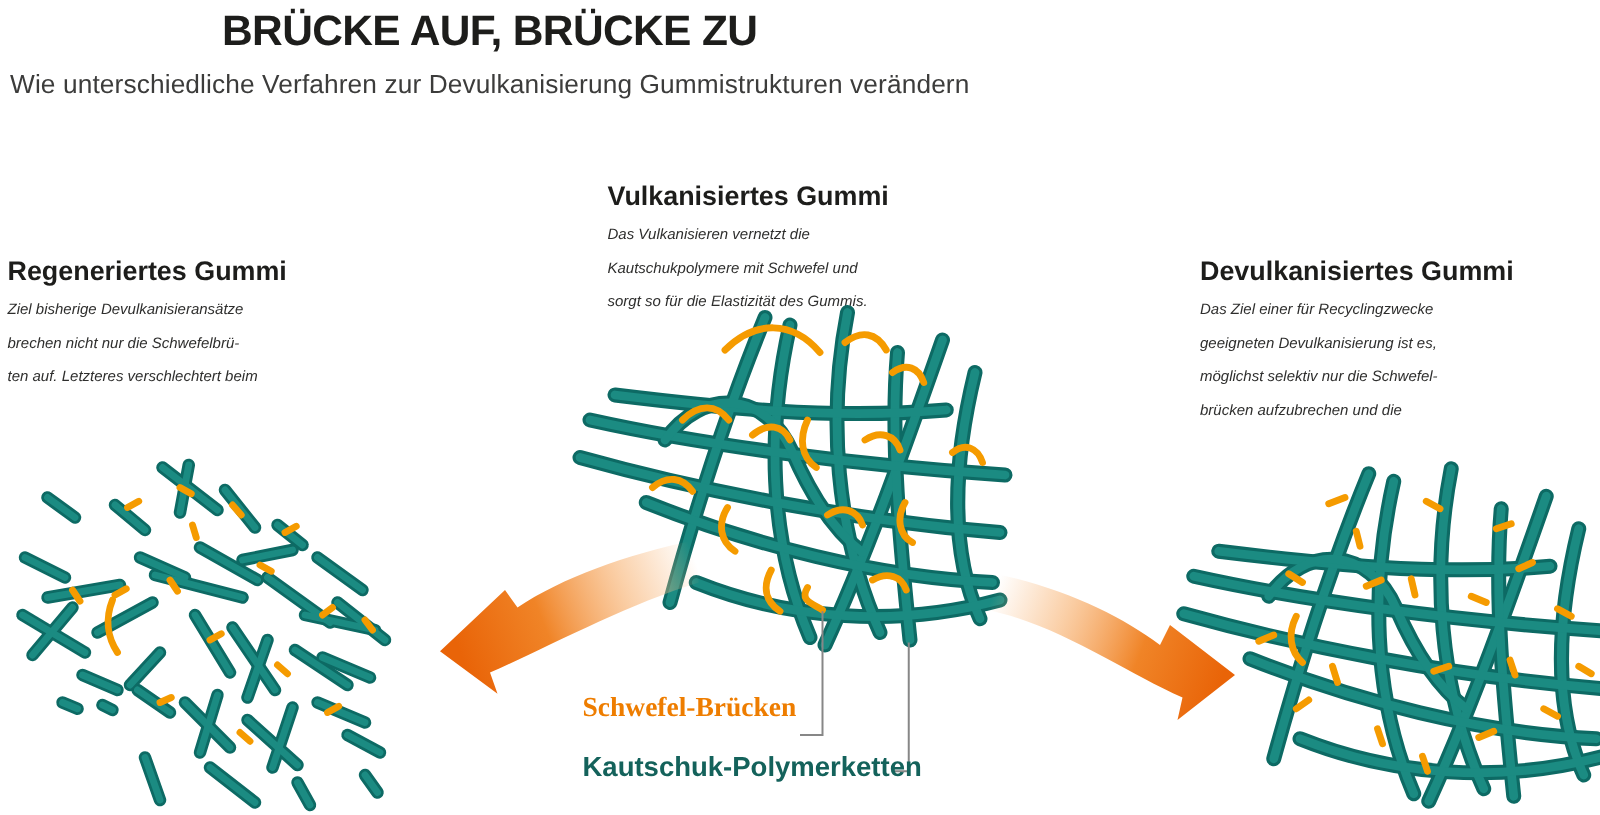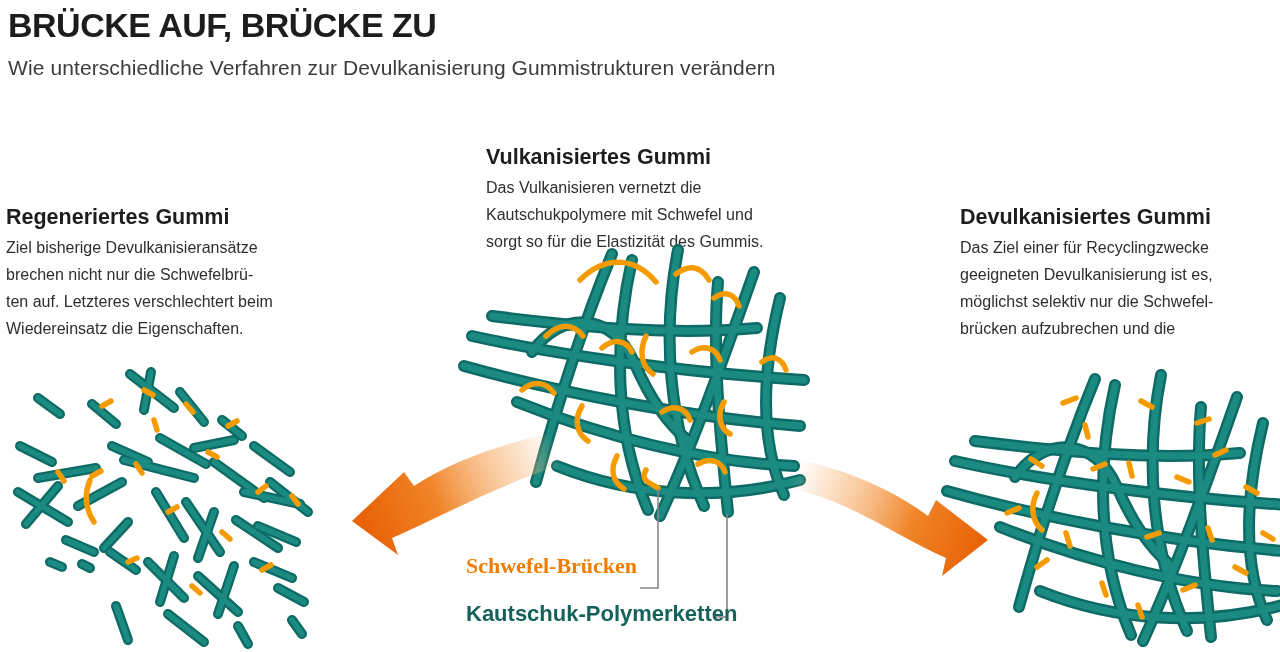--- a/index.html
+++ b/index.html
@@ -12,7 +12,7 @@
   .canvas{position:absolute;inset:0;width:1280px;height:652px;}
 
   
-  .hdr{position:absolute;left:8px;top:6px;}
+  .hdr{position:absolute;left:8px;top:6px;text-align:center;}
   .hdr h1{
     margin:0;font-size:34px;line-height:38px;font-weight:bold;
     letter-spacing:-0.5px;color:var(--title-text,#1D1D1B);white-space:nowrap;

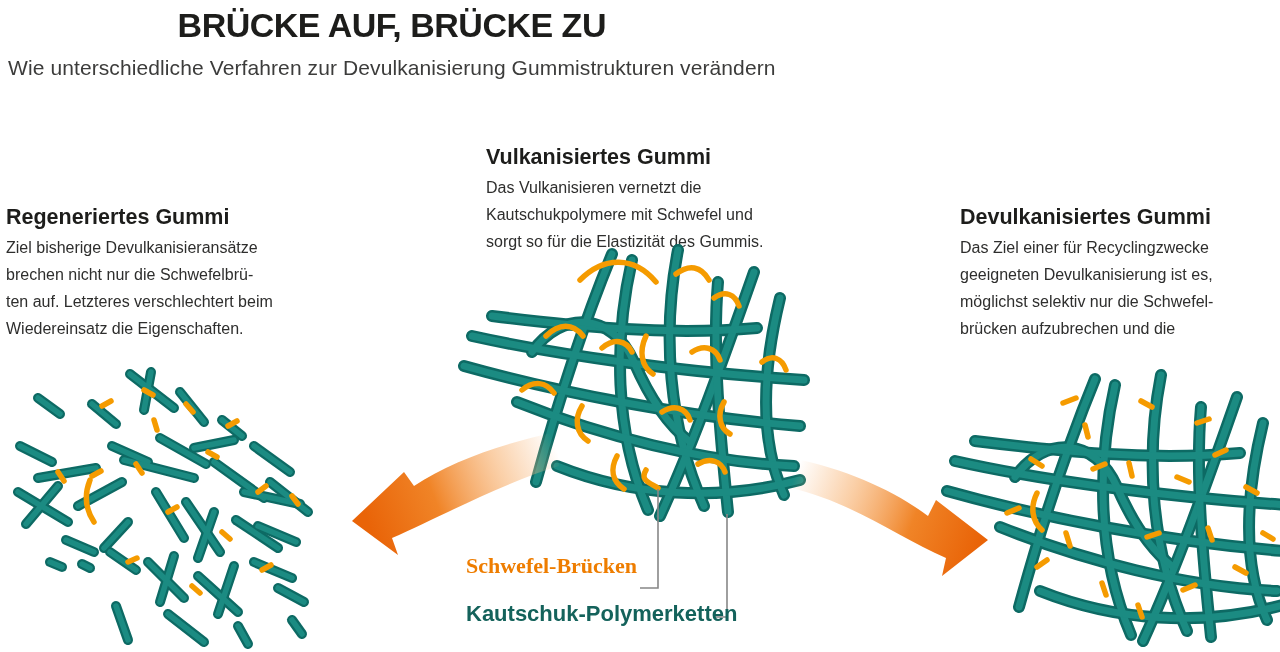--- a/index.html
+++ b/index.html
@@ -29,8 +29,9 @@
     color:var(--title-text,#1D1D1B);white-space:nowrap;
   }
   .tsec .bline{
-    font-size:16px;line-height:27px;color:var(--body-text,#2E2E2D);
+    font-size:12px;line-height:27px;color:var(--body-text,#2E2E2D);
     white-space:nowrap;
+    font-style:italic;
   }
   .sec-left{left:6px;top:184px;}
   .sec-center{left:486px;top:124px;}

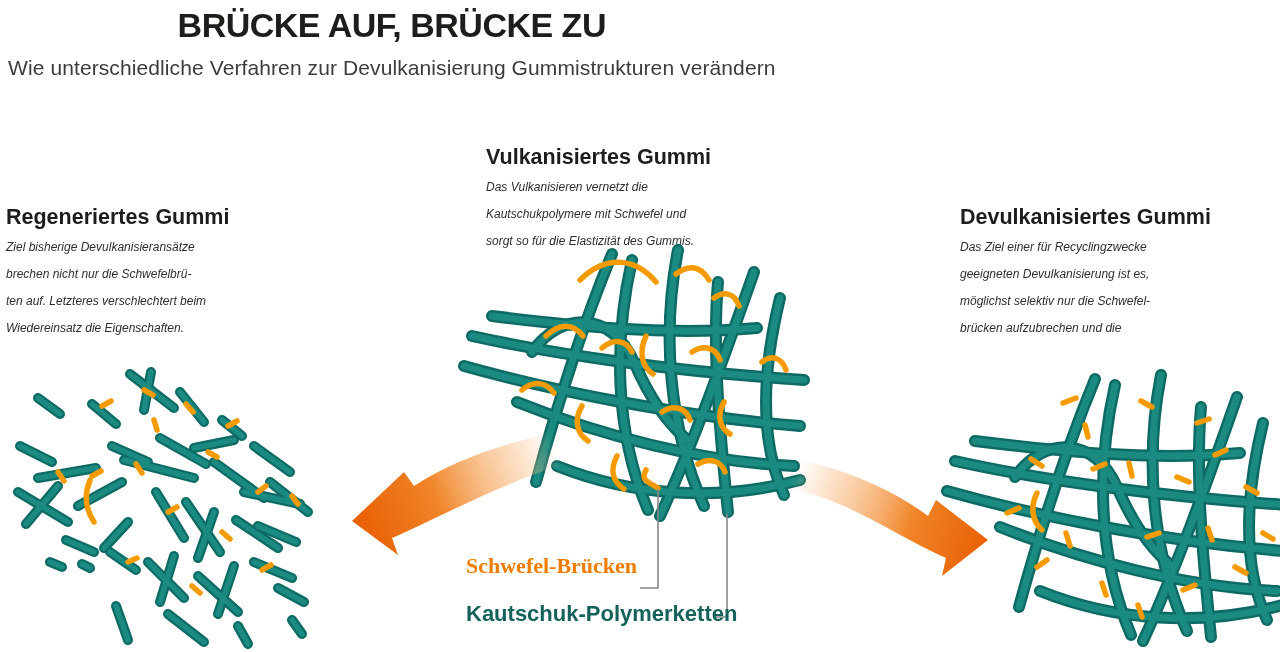--- a/index.html
+++ b/index.html
@@ -66,7 +66,6 @@
     <div class="bline">Ziel bisherige Devulkanisieransätze</div>
     <div class="bline">brechen nicht nur die Schwefelbrü-</div>
     <div class="bline">ten auf. Letzteres verschlechtert beim</div>
-    <div class="bline">Wiedereinsatz die Eigenschaften.</div>
   </div>
 
   <div class="tsec sec-center">

